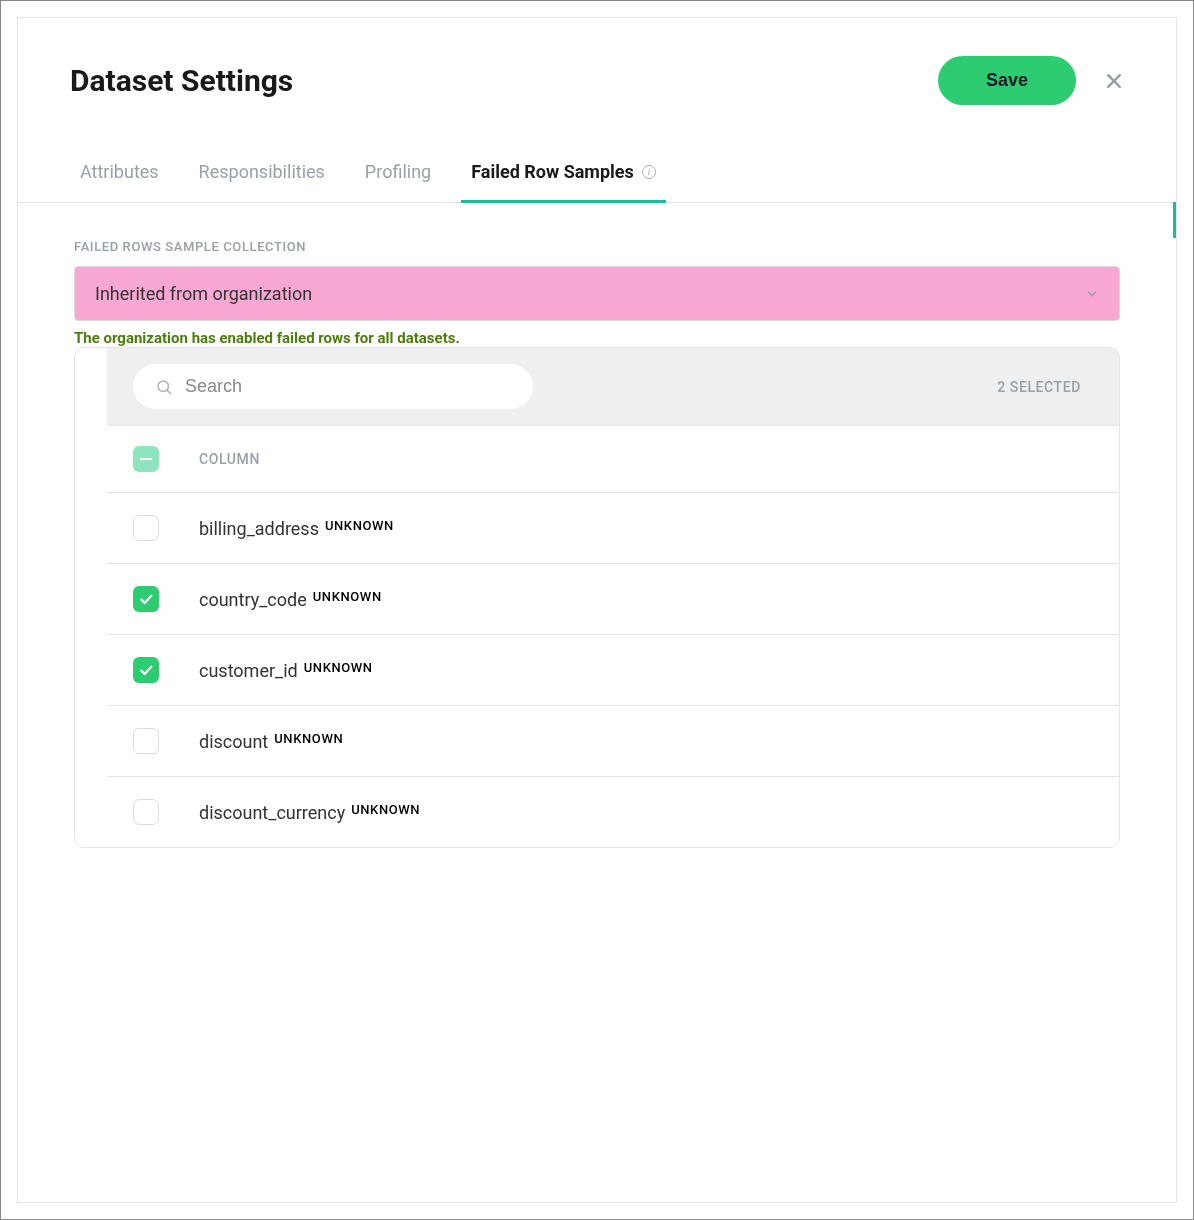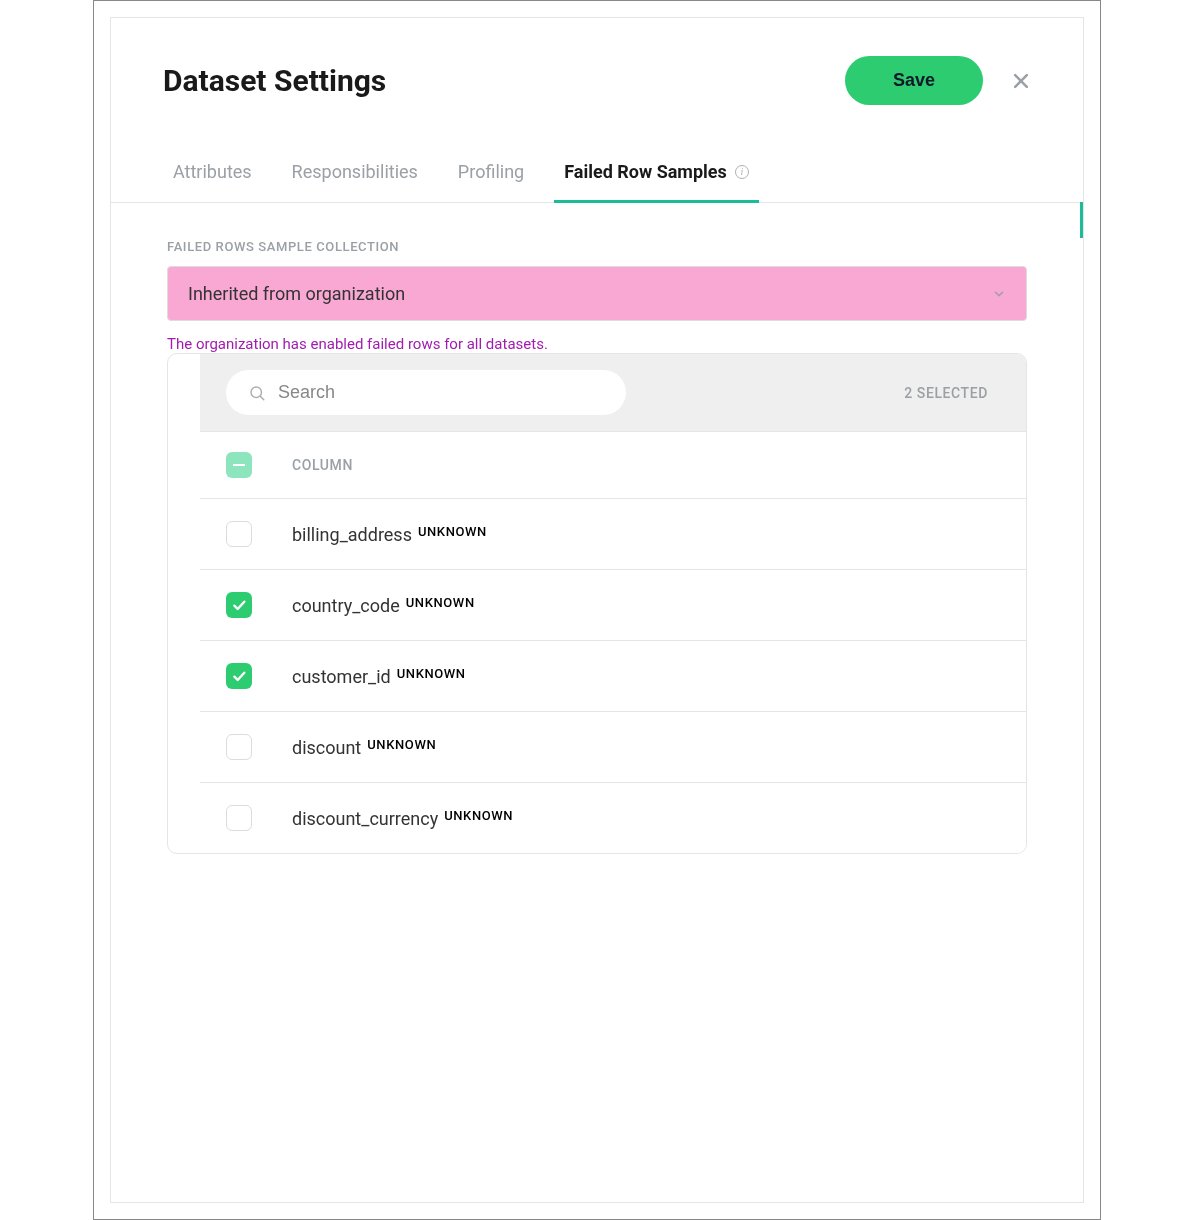--- a/index.html
+++ b/index.html
@@ -9,7 +9,7 @@
     color: #1a1a1a;
   }
   .frame {
-    width: 1008px;
+    width: 1194px;
     height: 1220px;
     border: 1px solid #888;
     margin: 0 auto;

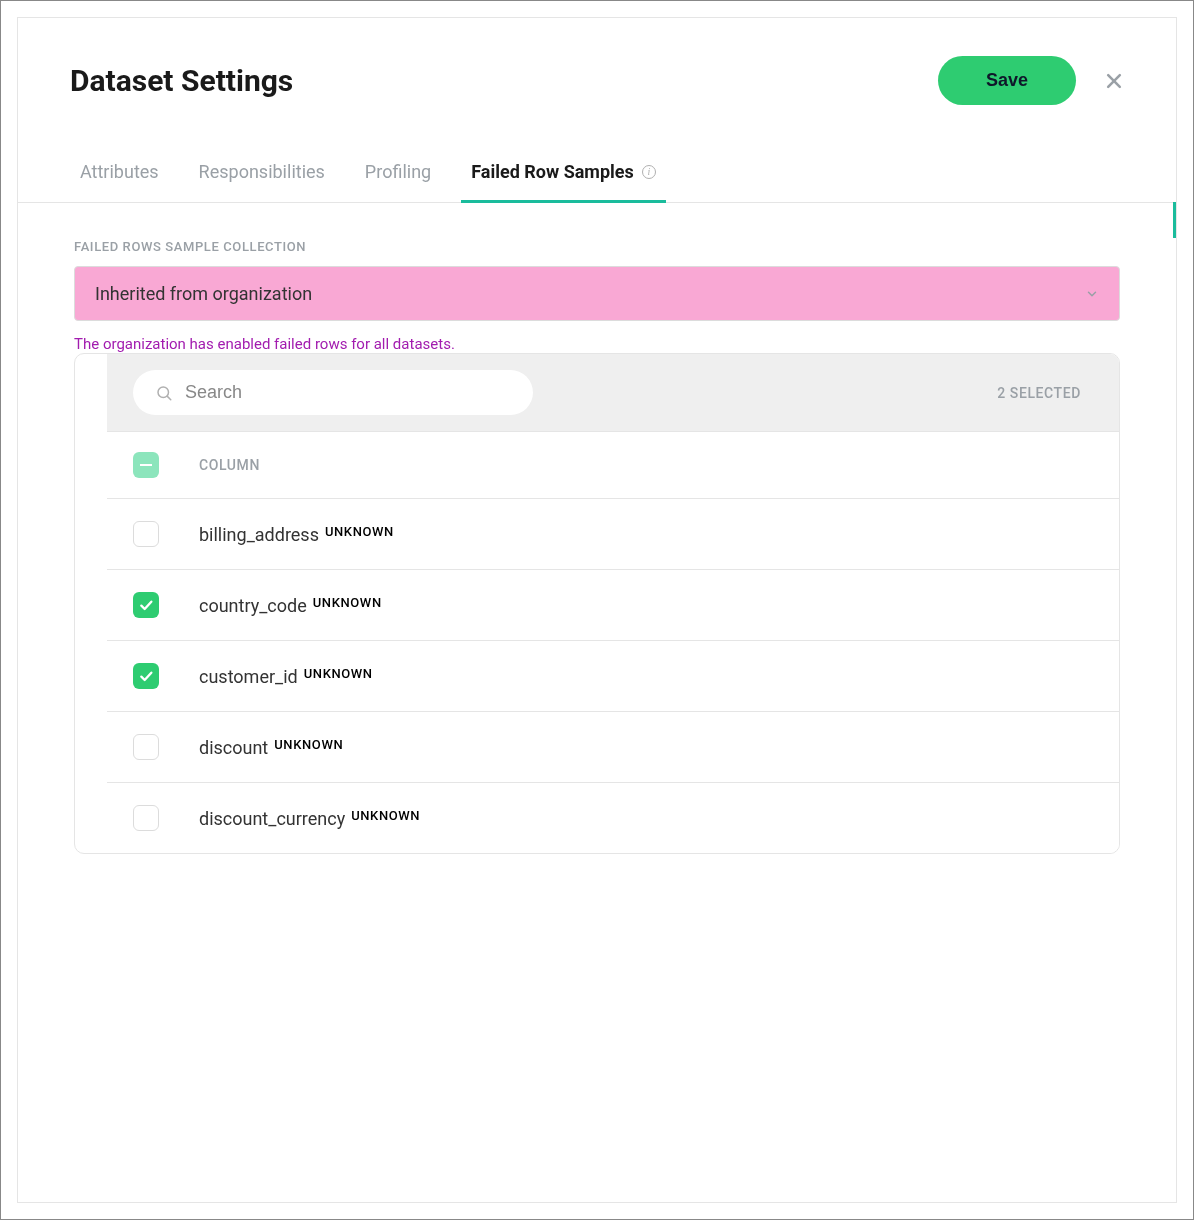--- a/index.html
+++ b/index.html
@@ -130,8 +130,9 @@
   }
   .helper {
     font-size: 15px;
-    color: #a21caf;
-    margin-top: 14px;
+    color: #4d7c0f;
+    margin-top: 8px;
+    font-weight: bold;
   }
   .section2 {
     margin-top: 44px;

